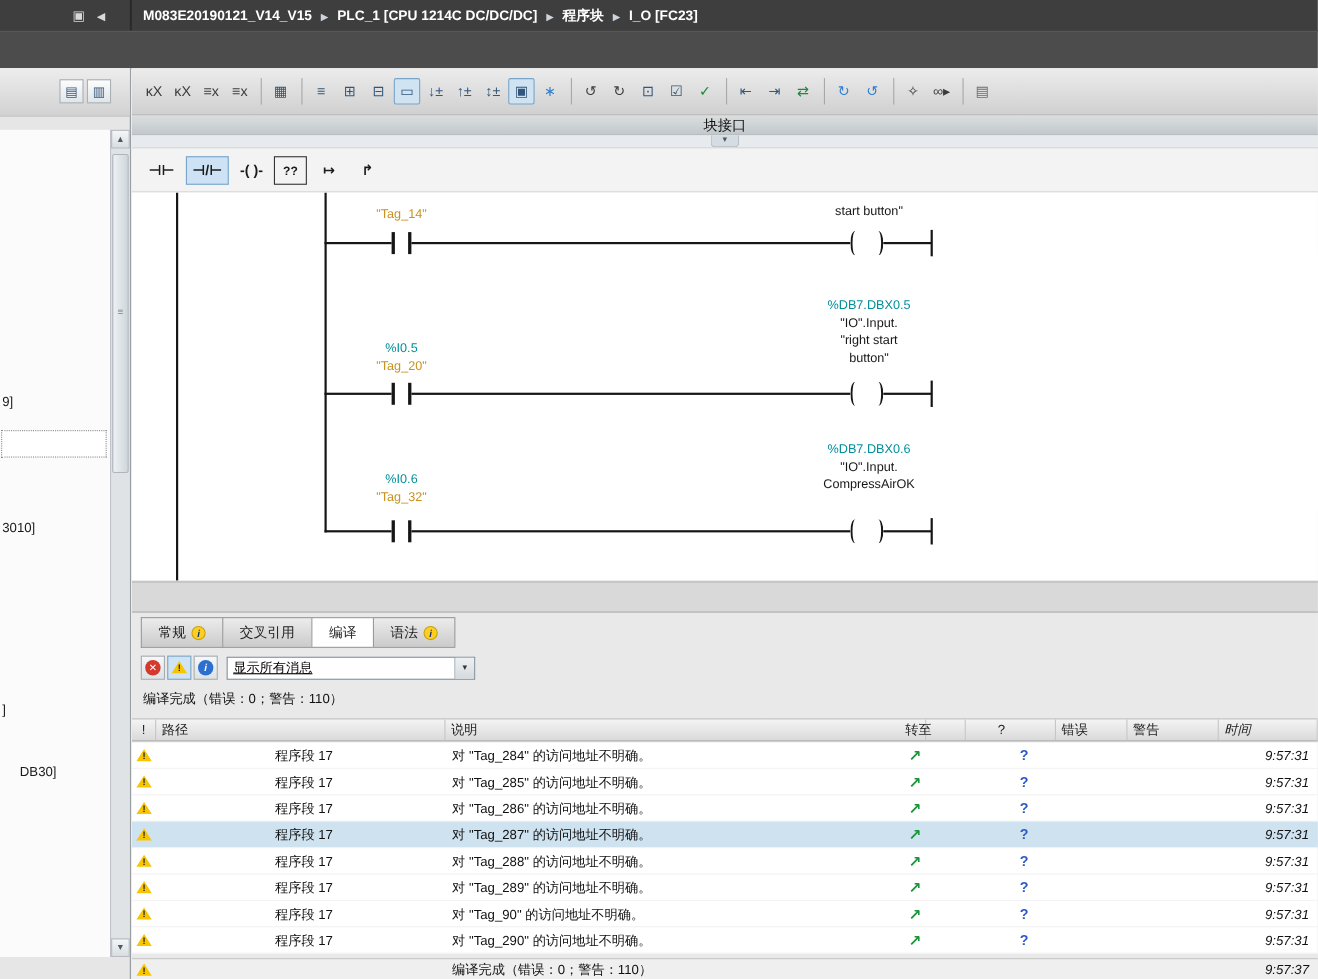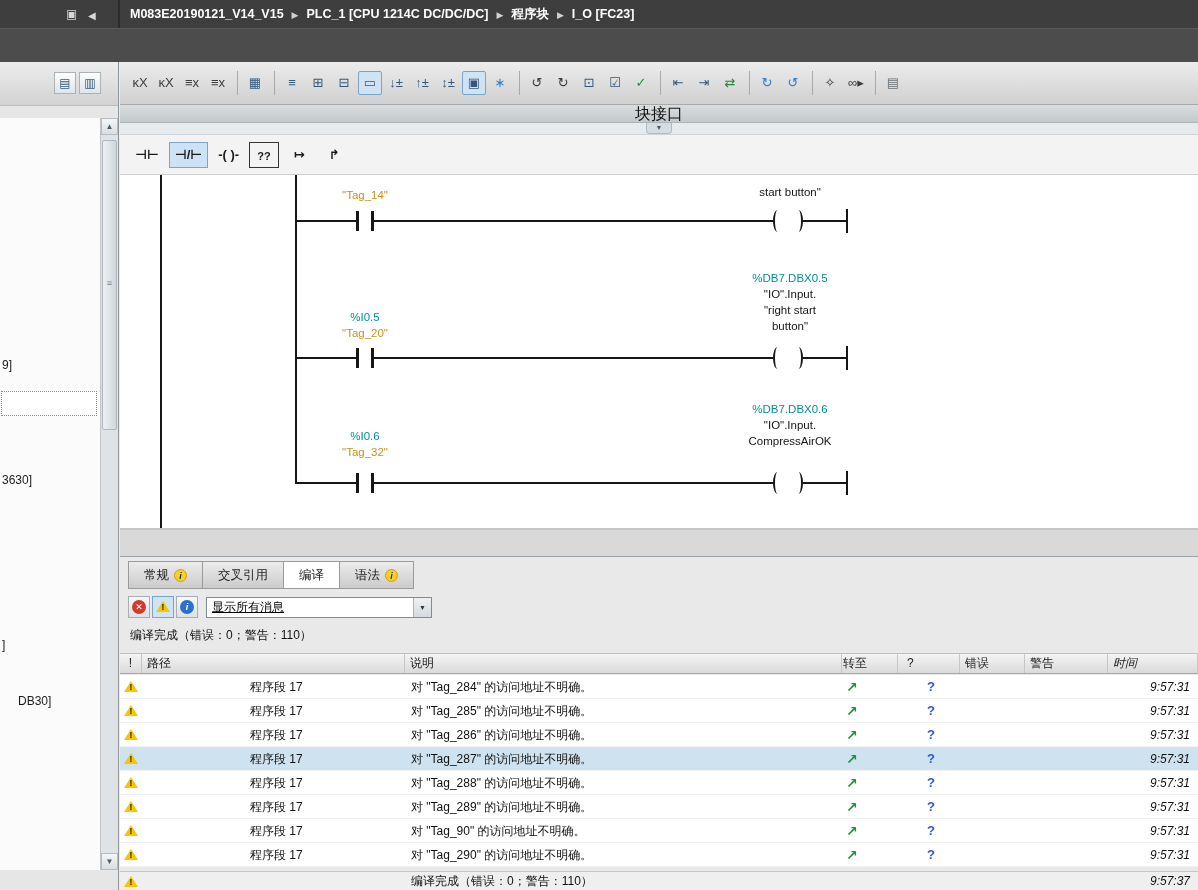--- a/index.html
+++ b/index.html
@@ -42,7 +42,7 @@
   .pressed{background:#cfe3f2;border:1px solid #7aa5c8;border-radius:2px;line-height:22px;}
   .ic-d{color:#3c3c3c;}.ic-b{color:#33577c;}.ic-g{color:#1e8a3a;}.ic-bb{color:#2f7fd0;}.ic-gray{color:#6a6f73;}
 
-  #ifc-bar{position:absolute;top:43px;left:0;right:0;height:18px;background:linear-gradient(#dadedf,#c2c8cb);border-bottom:1px solid #adb3b6;text-align:center;font-size:16px;line-height:18px;color:#111;box-sizing:border-box;}
+  #ifc-bar{position:absolute;top:43px;left:0;right:0;height:18px;background:linear-gradient(#dadedf,#c2c8cb);border-bottom:1px solid #adb3b6;text-align:center;font-size:13px;line-height:18px;color:#111;box-sizing:border-box;}
   #collapse-strip{position:absolute;top:61px;left:0;right:0;height:12px;background:#e7ebed;border-bottom:1px solid #cdd3d6;box-sizing:border-box;}
   .handle{position:absolute;left:50%;transform:translateX(-50%);top:0;width:26px;height:11px;background:#d6dde2;border:1px solid #b4bcc2;border-top:none;border-radius:0 0 4px 4px;text-align:center;line-height:9px;font-size:7px;color:#4a5a66;box-sizing:border-box;cursor:pointer;}
 

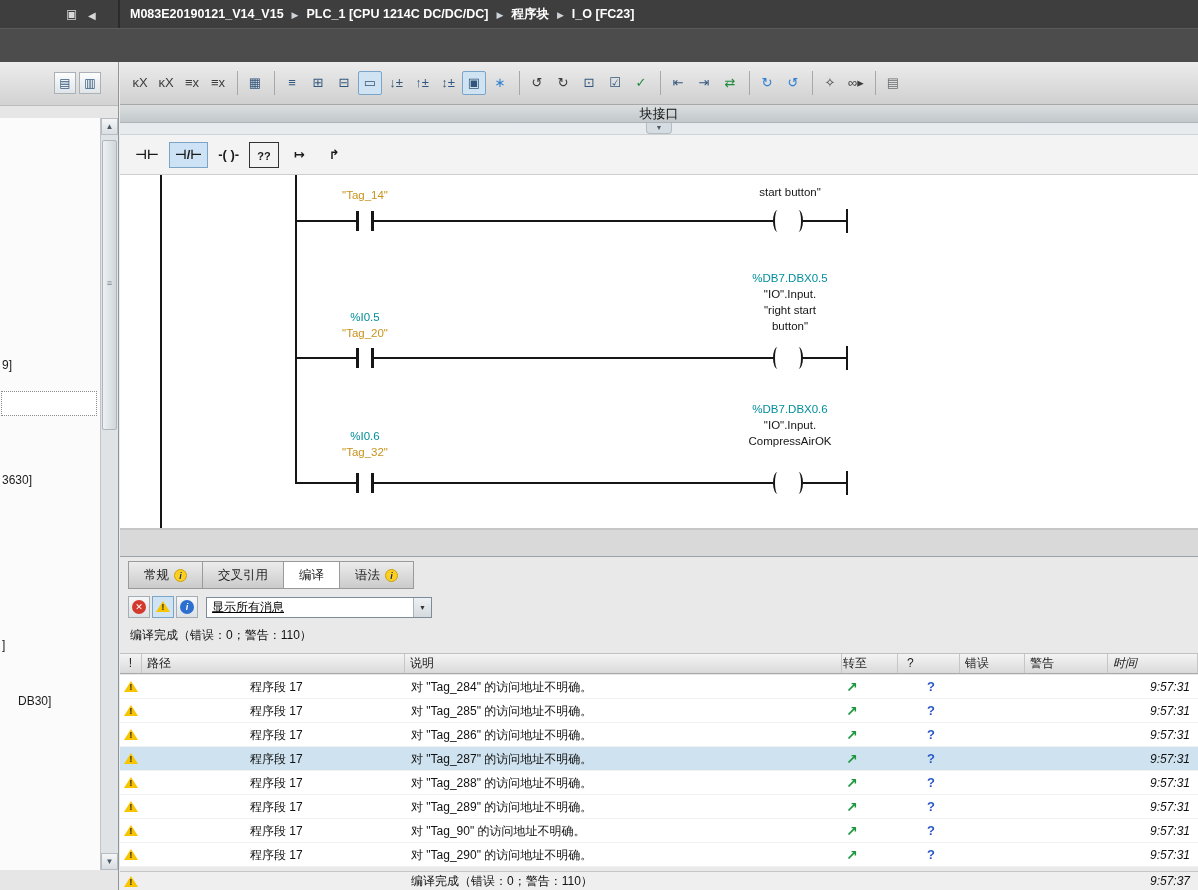--- a/index.html
+++ b/index.html
@@ -135,7 +135,7 @@
     <div class="lp-content">
       <span class="frag" style="top:240px;">9]</span>
       <span class="dotted-sel"></span>
-      <span class="frag" style="top:355px;">3630]</span>
+      <span class="frag" style="top:355px;">3010]</span>
       <span class="frag" style="top:520px;">]</span>
       <span class="frag" style="top:576px;margin-left:16px;">DB30]</span>
     </div>

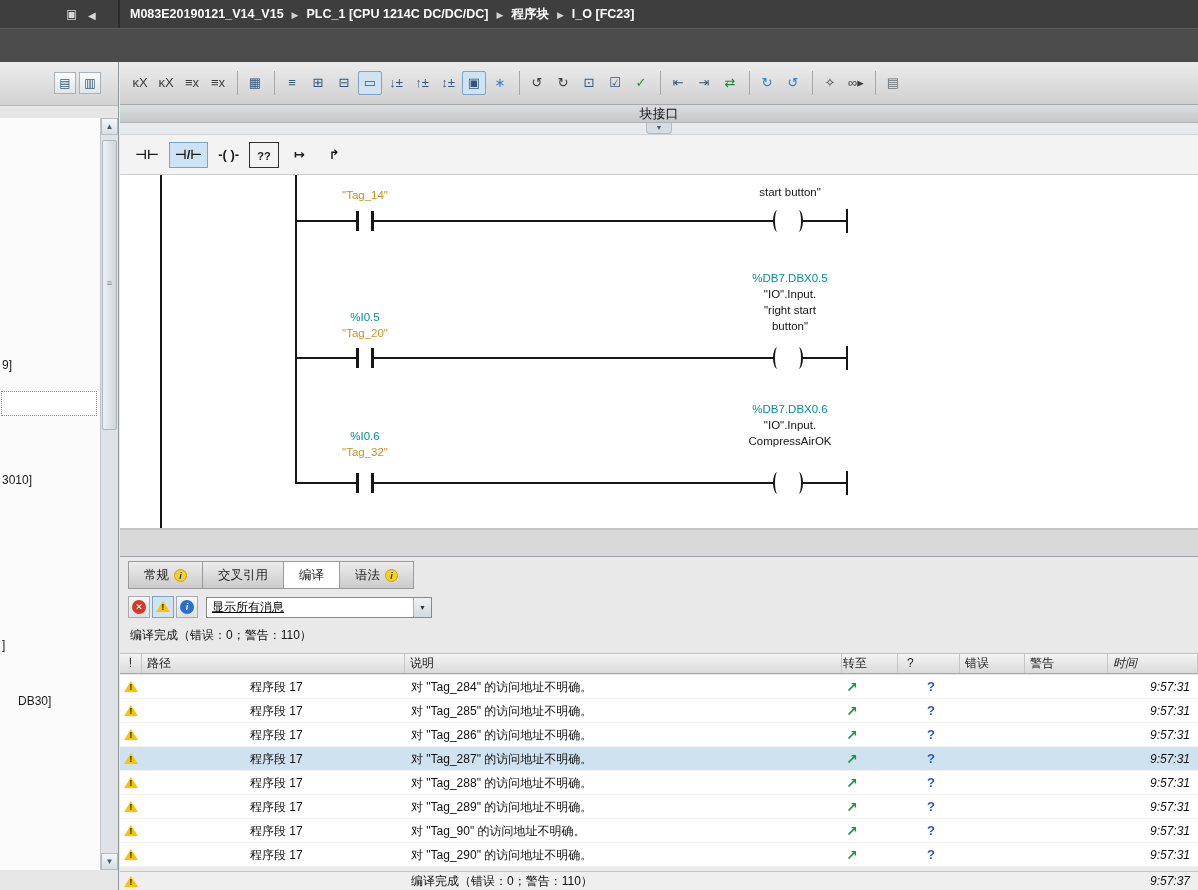--- a/index.html
+++ b/index.html
@@ -86,7 +86,7 @@
   .status-line{position:absolute;top:70px;left:10px;font-size:12px;color:#111;}
 
   .c0{left:0;width:22px;}.c1{left:22px;width:263px;}.c2{left:285px;width:437px;}
-  .c3{left:718px;width:60px;}.c4{left:782px;width:58px;}.c5{left:840px;width:65px;}
+  .c3{left:698px;width:60px;}.c4{left:782px;width:58px;}.c5{left:840px;width:65px;}
   .c6{left:905px;width:83px;}.c7{left:988px;width:90px;font-style:italic;}
 
   .grid-header{position:absolute;top:96px;left:0;width:1078px;height:21px;background:linear-gradient(#f4f4f4,#dadada);border-top:1px solid #c0c0c0;border-bottom:1px solid #a8a8a8;box-sizing:border-box;}

